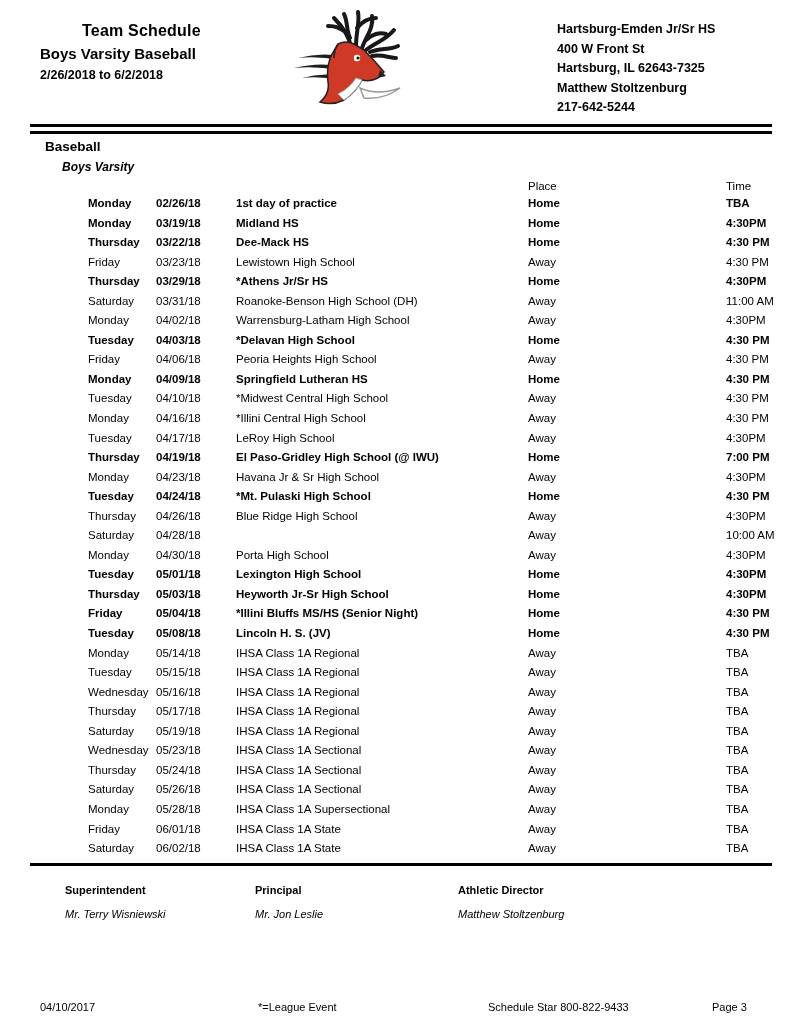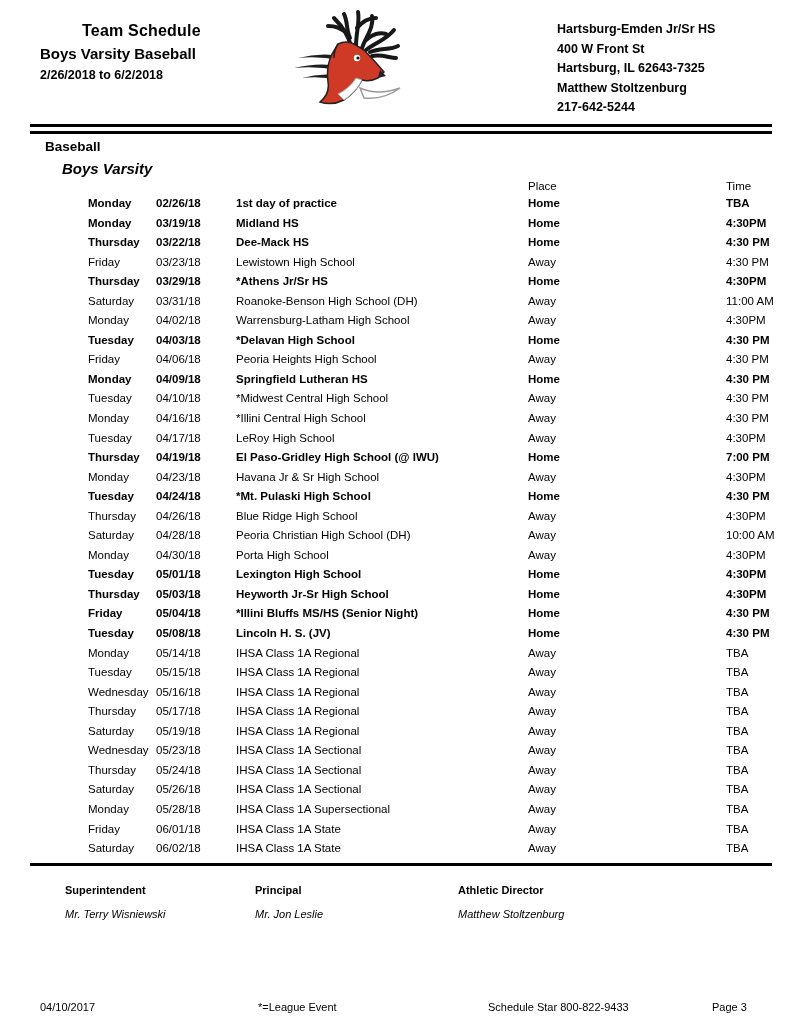--- a/index.html
+++ b/index.html
@@ -25,7 +25,7 @@
 
   
   .sect-sport{left:45px;top:139px;font-size:13.5px;font-weight:bold;}
-  .sect-team{left:62px;top:160px;font-size:15px;font-weight:bold;font-style:italic;}
+  .sect-team{left:62px;top:160px;font-size:12px;font-weight:bold;font-style:italic;}
 
   
   .col-hdr{top:180px;font-size:11.5px;}

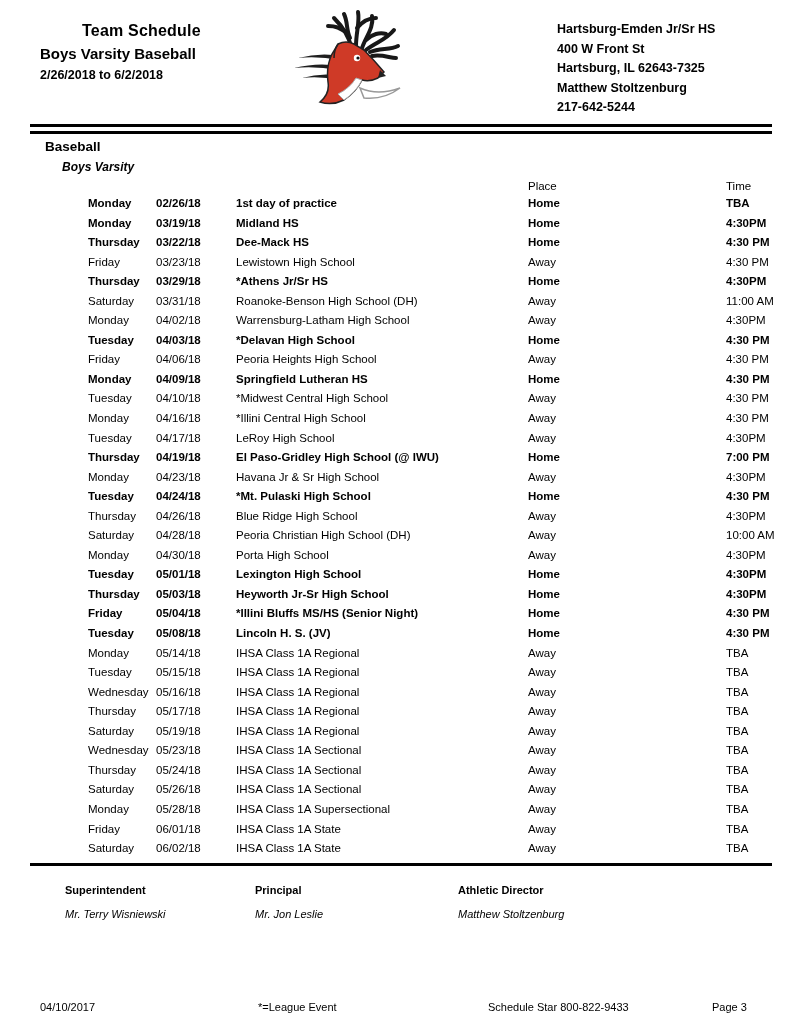--- a/index.html
+++ b/index.html
@@ -224,7 +224,6 @@
     <div class="row">
     <span class="c-day">Saturday</span>
     <span class="c-date">04/28/18</span>
-    <span class="c-event">Peoria Christian High School (DH)</span>
     <span class="c-place">Away</span>
     <span class="c-time">10:00 AM</span>
   </div>

